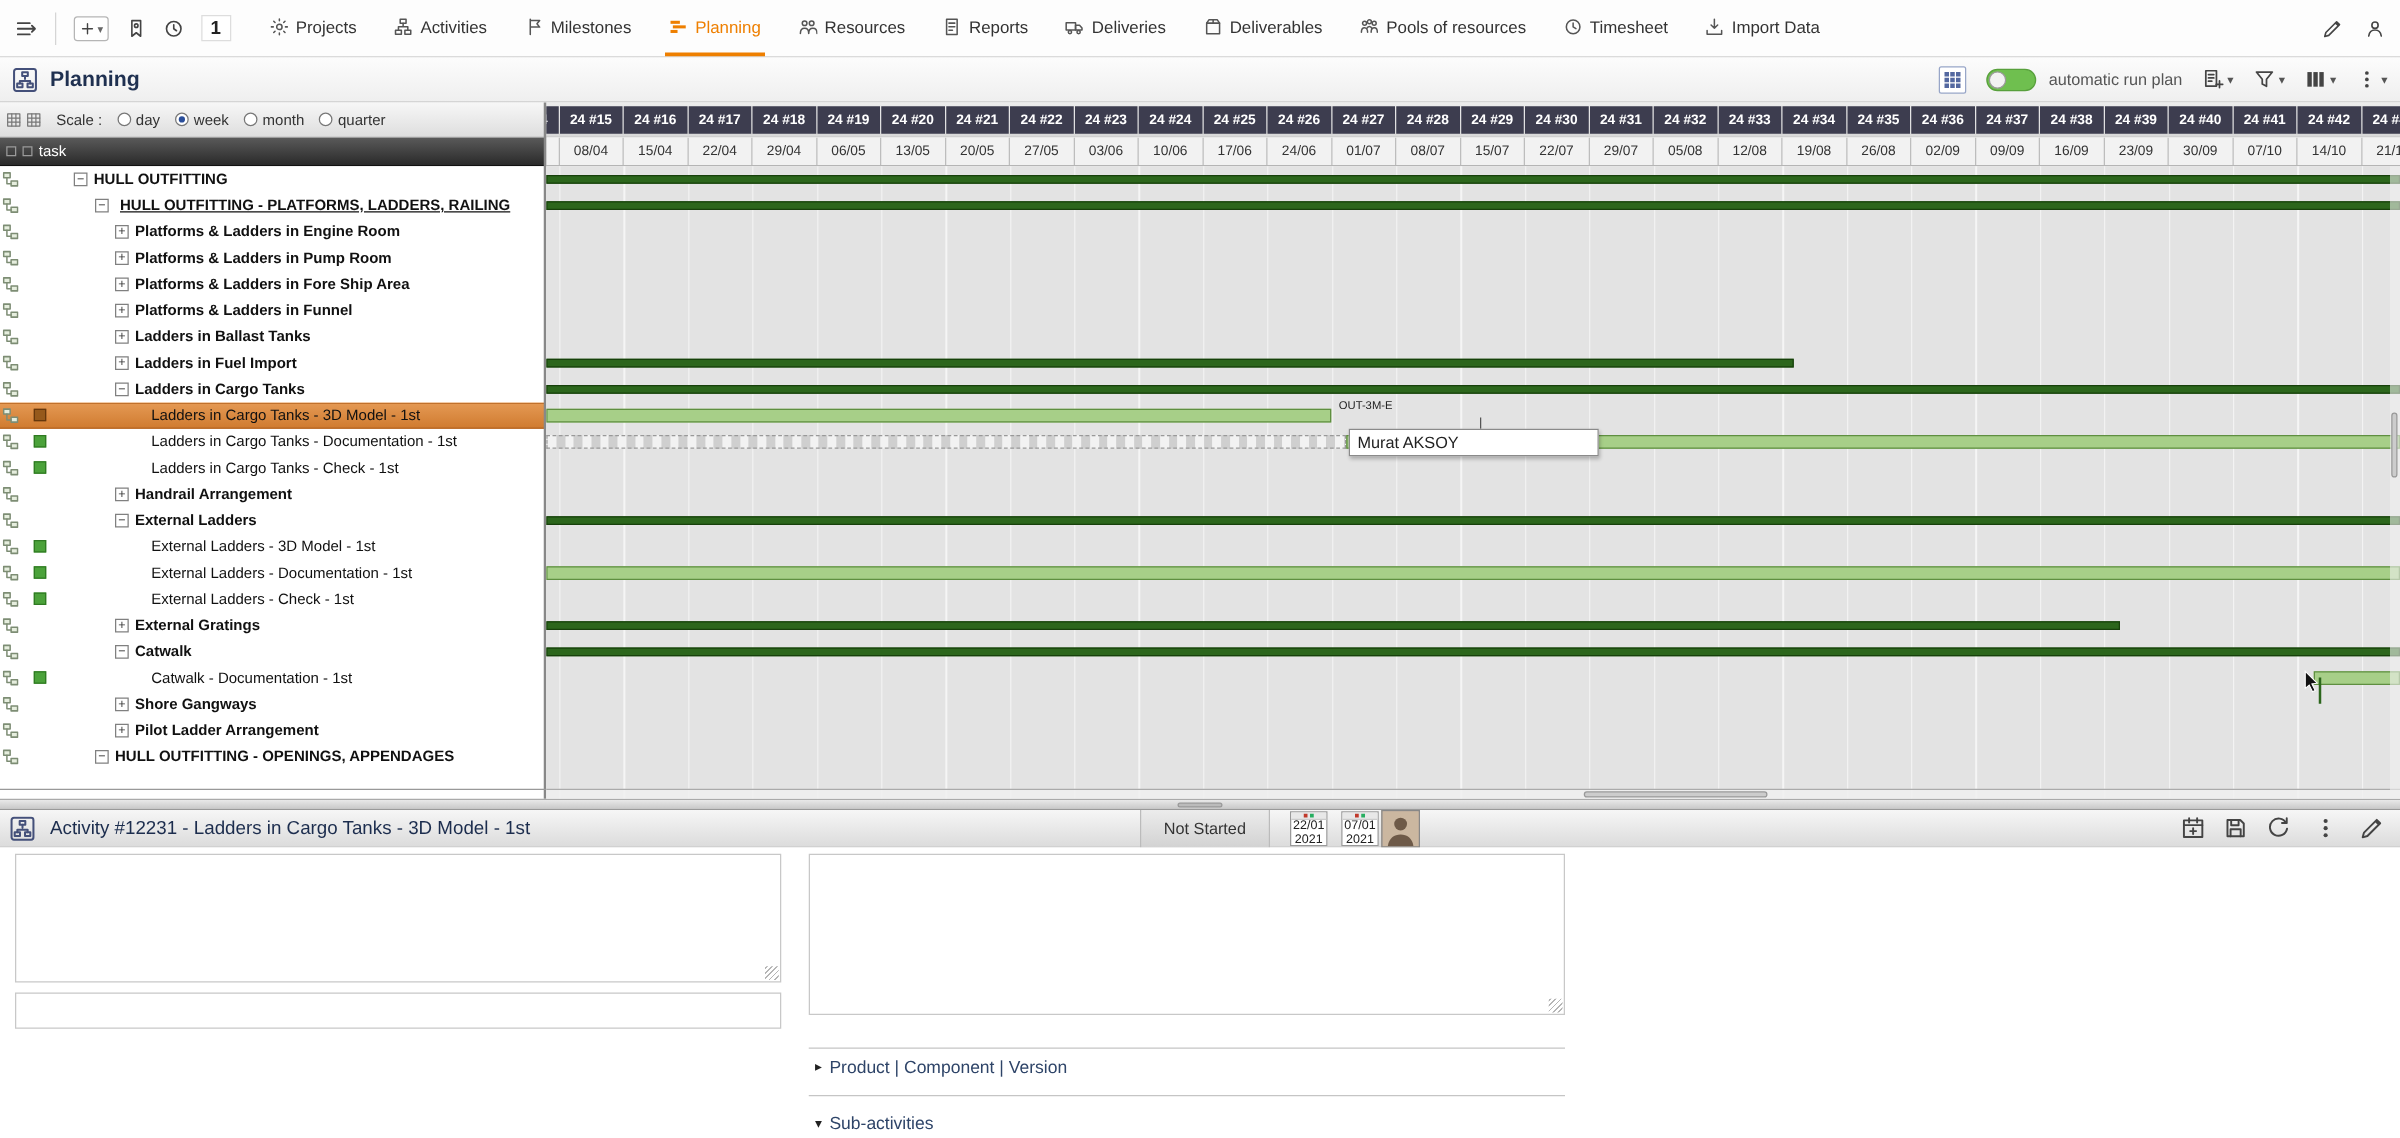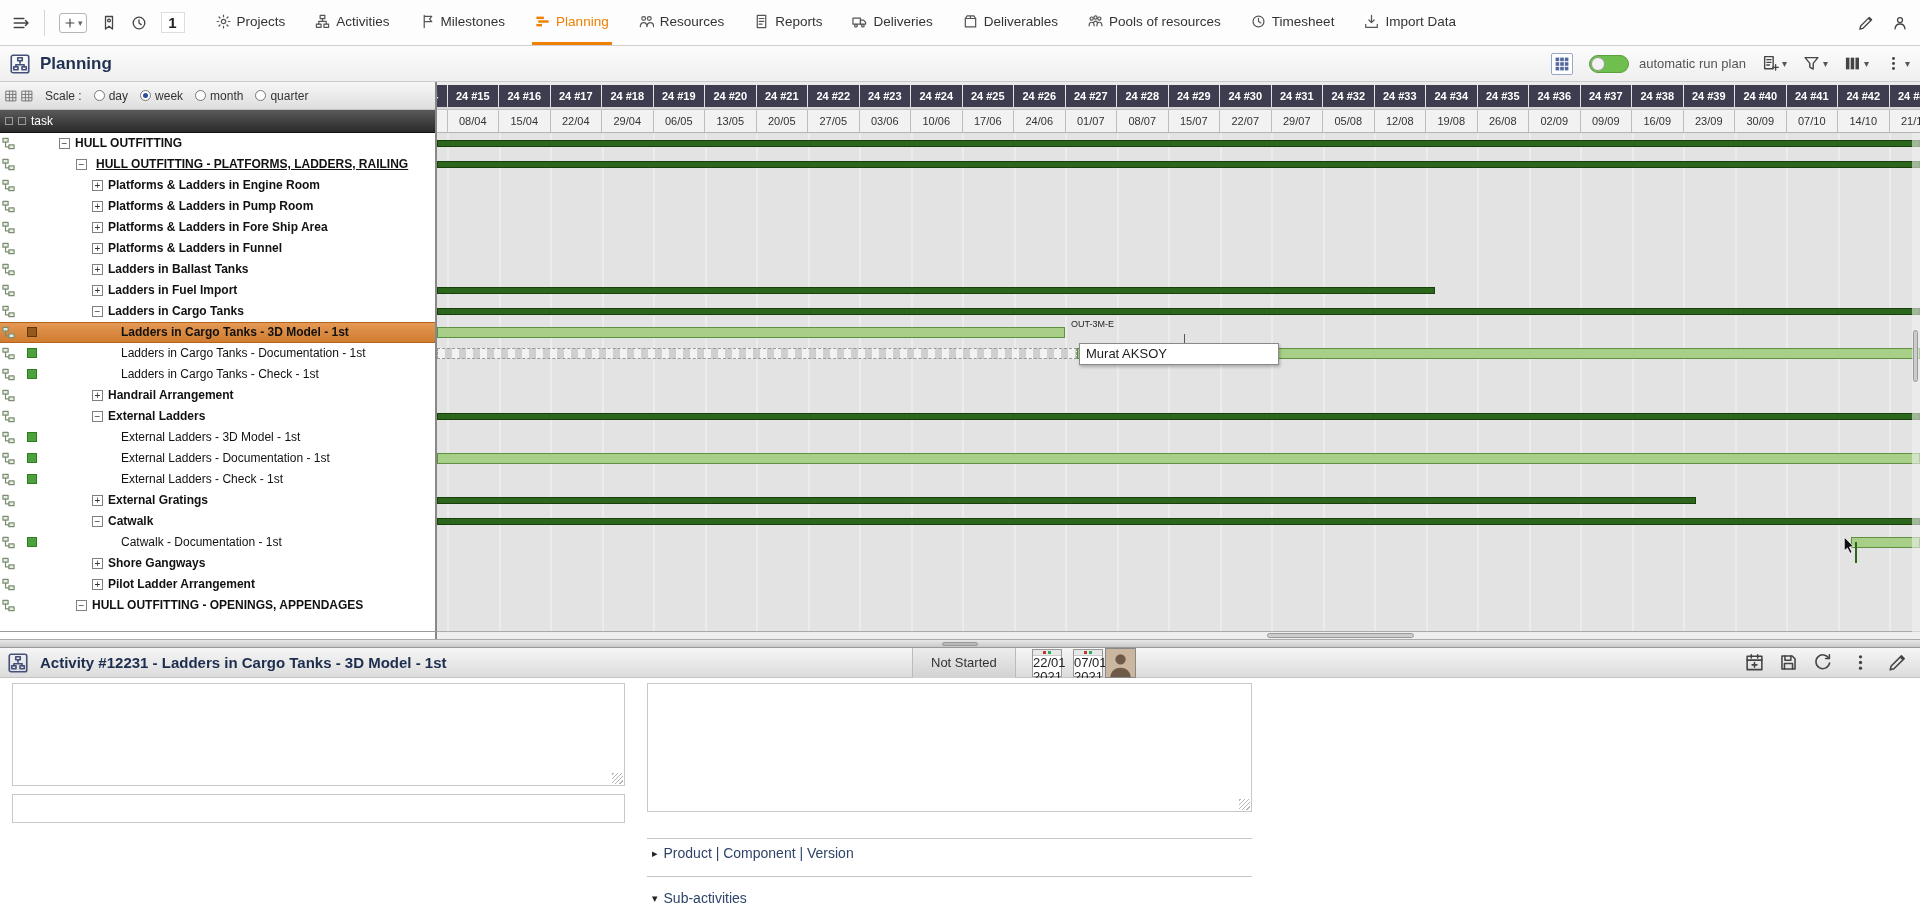--- a/index.html
+++ b/index.html
@@ -581,7 +581,7 @@
           </svg>
         </span>
         <span class="leaf-sq"></span>
-        <span class="tlabel" style="left: 121px; font-weight: bold;">Ladders in Cargo Tanks - 3D Model - 1st</span>
+        <span class="tlabel" style="left: 121px;">Ladders in Cargo Tanks - 3D Model - 1st</span>
       </div>
       <div class="trow">
         <span class="row-ico">

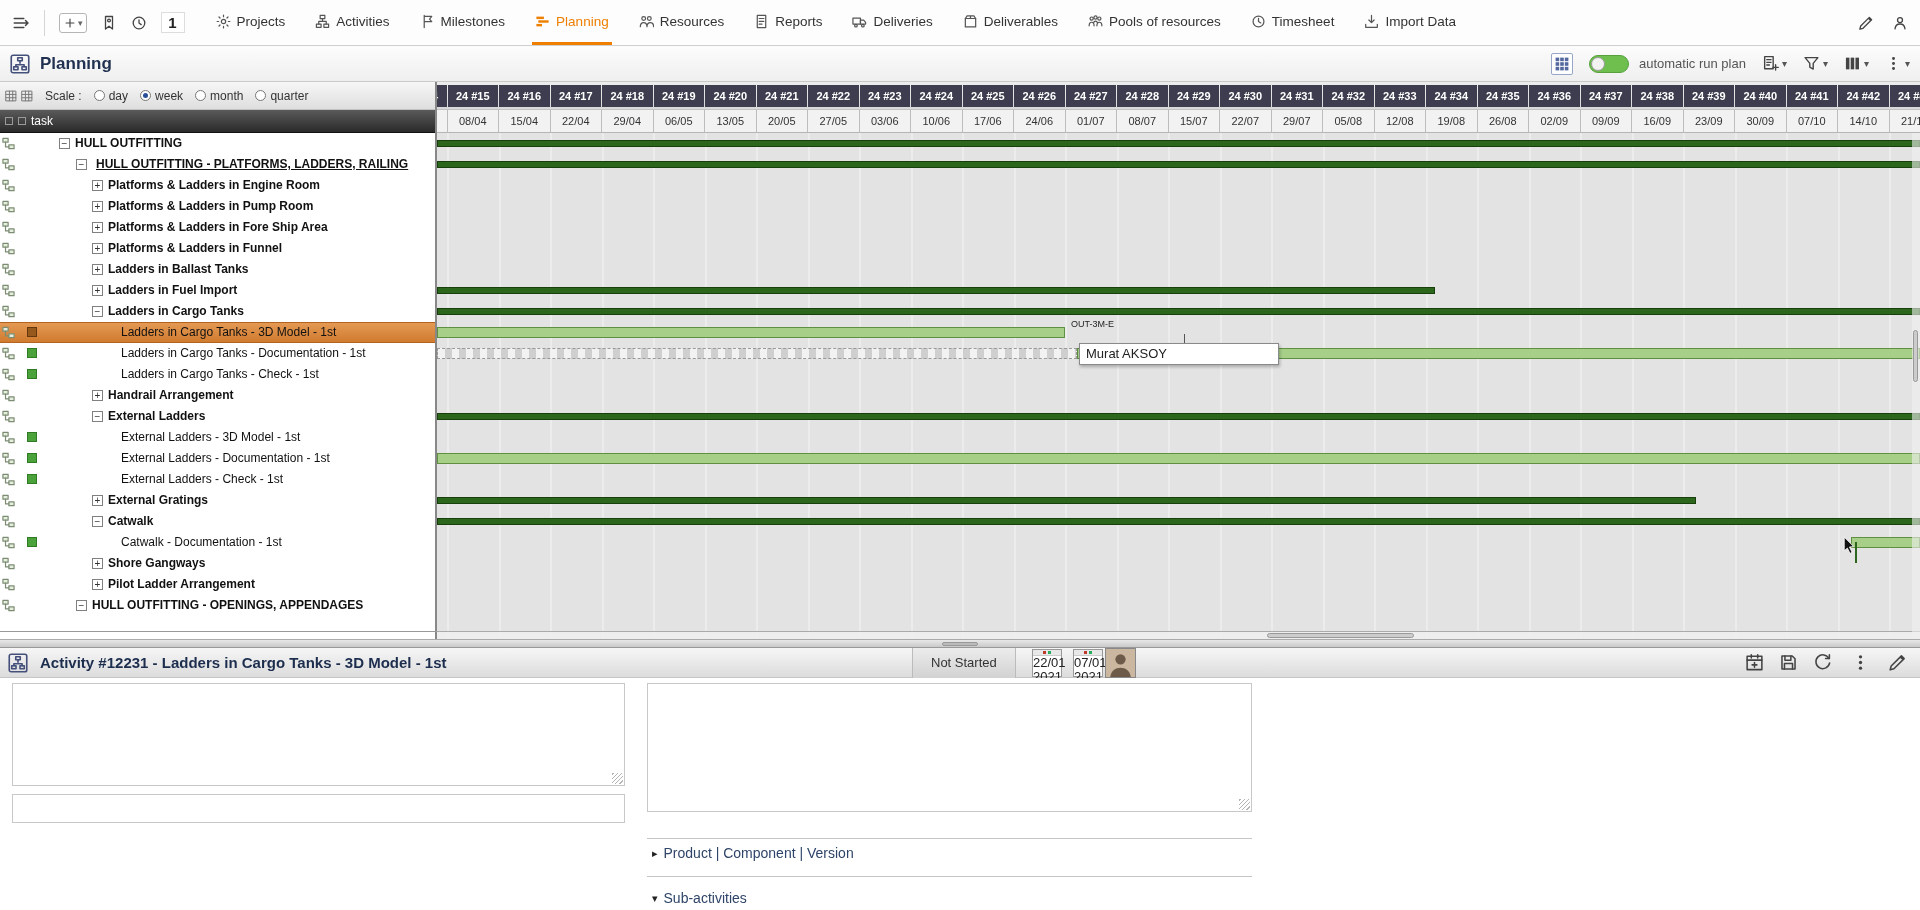--- a/index.html
+++ b/index.html
@@ -92,7 +92,7 @@
 
 .act-header{position:absolute;left:0;right:0;top:648px;height:30px;background:linear-gradient(#f6f6f6,#dcdcdc);border-bottom:1px solid #c5c5c5}
 .act-ico{position:absolute;left:8px;top:5px;color:#44507a}
-.act-title{position:absolute;left:40px;top:6px;font-size:15px;font-weight:bold;color:#1c2d4e;white-space:nowrap}
+.act-title{position:absolute;left:40px;top:6px;font-size:15px;font-weight:normal;color:#1c2d4e;white-space:nowrap}
 .act-status{position:absolute;top:0;height:30px;line-height:29px;padding:0 18px;background:linear-gradient(#ececec,#d2d2d2);border-left:1px solid #bbb;border-right:1px solid #bbb;font-size:13px;color:#333;cursor:pointer}
 .date-stamp{position:absolute;top:1px;width:30px;height:28px;background:#fff;border:1px solid #999;font-size:13px;line-height:1.05;text-align:center;cursor:pointer}
 .ds-top{height:6px;background:#e8e8e8;border-bottom:1px solid #ccc;display:flex;gap:2px;justify-content:center;align-items:center}

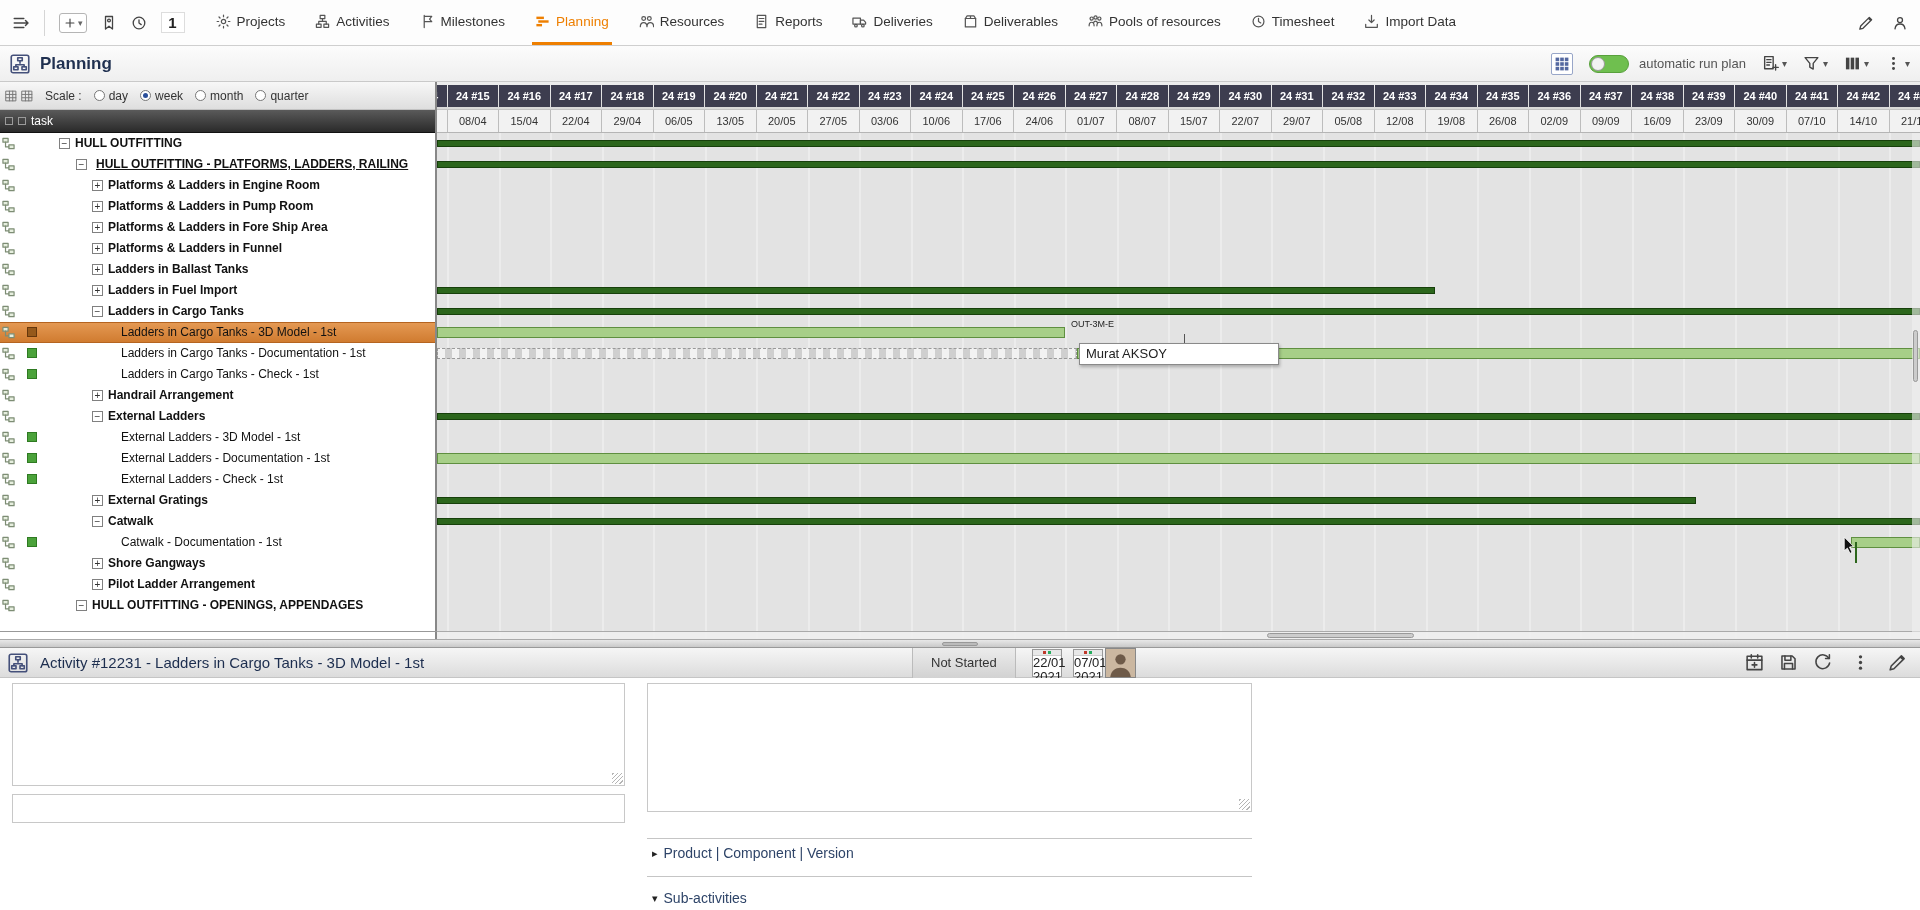--- a/index.html
+++ b/index.html
@@ -94,7 +94,7 @@
 .act-ico{position:absolute;left:8px;top:5px;color:#44507a}
 .act-title{position:absolute;left:40px;top:6px;font-size:15px;font-weight:normal;color:#1c2d4e;white-space:nowrap}
 .act-status{position:absolute;top:0;height:30px;line-height:29px;padding:0 18px;background:linear-gradient(#ececec,#d2d2d2);border-left:1px solid #bbb;border-right:1px solid #bbb;font-size:13px;color:#333;cursor:pointer}
-.date-stamp{position:absolute;top:1px;width:30px;height:28px;background:#fff;border:1px solid #999;font-size:13px;line-height:1.05;text-align:center;cursor:pointer}
+.date-stamp{position:absolute;top:1px;width:30px;height:28px;background:#fff;border:1px solid #999;font-size:10px;line-height:1.05;text-align:center;cursor:pointer}
 .ds-top{height:6px;background:#e8e8e8;border-bottom:1px solid #ccc;display:flex;gap:2px;justify-content:center;align-items:center}
 .ds-dot{width:3px;height:3px}
 .ds-line{color:#222}

